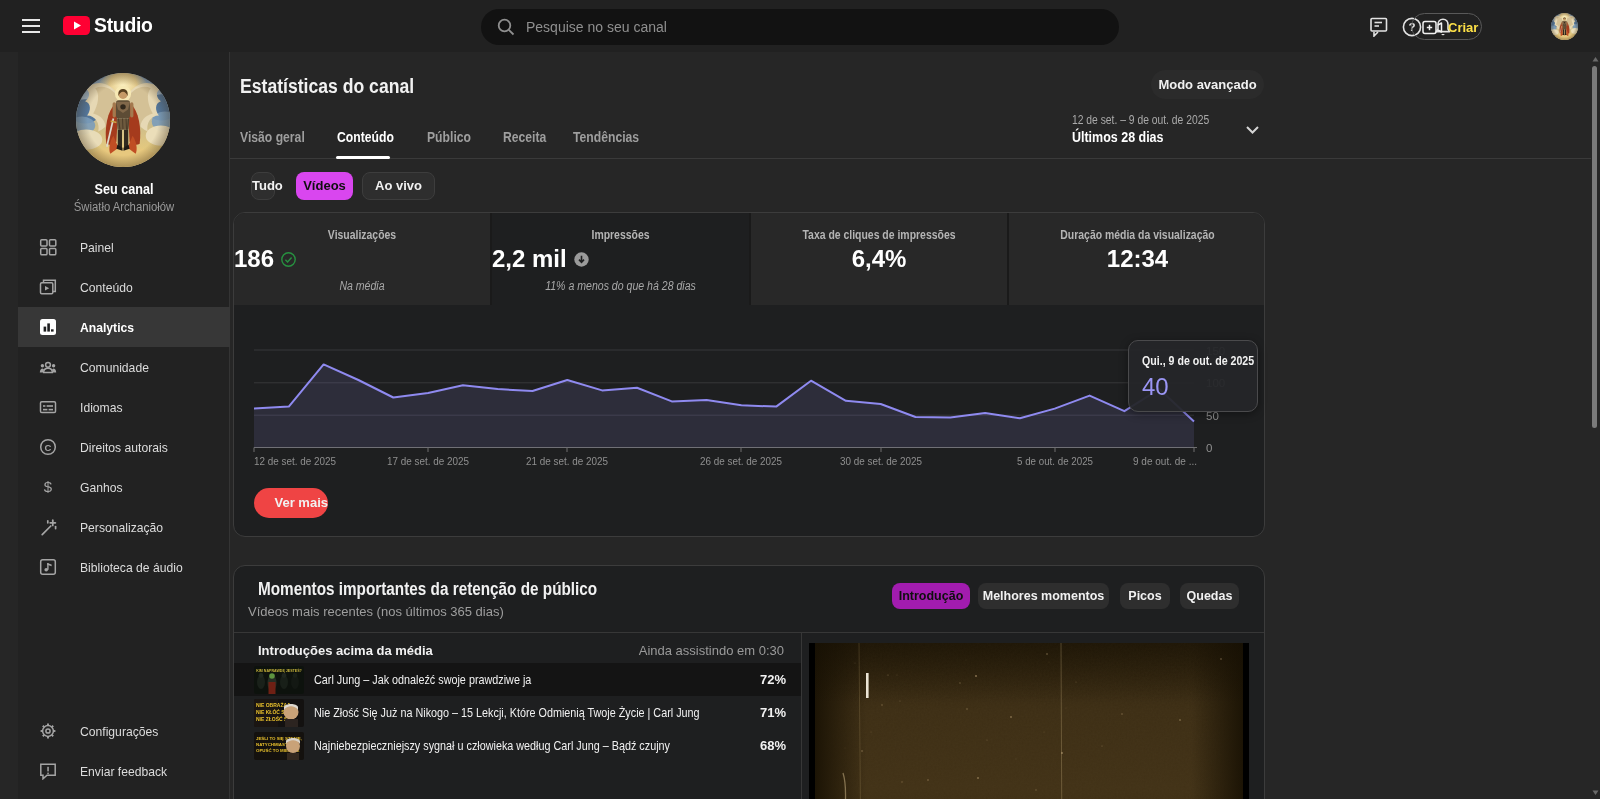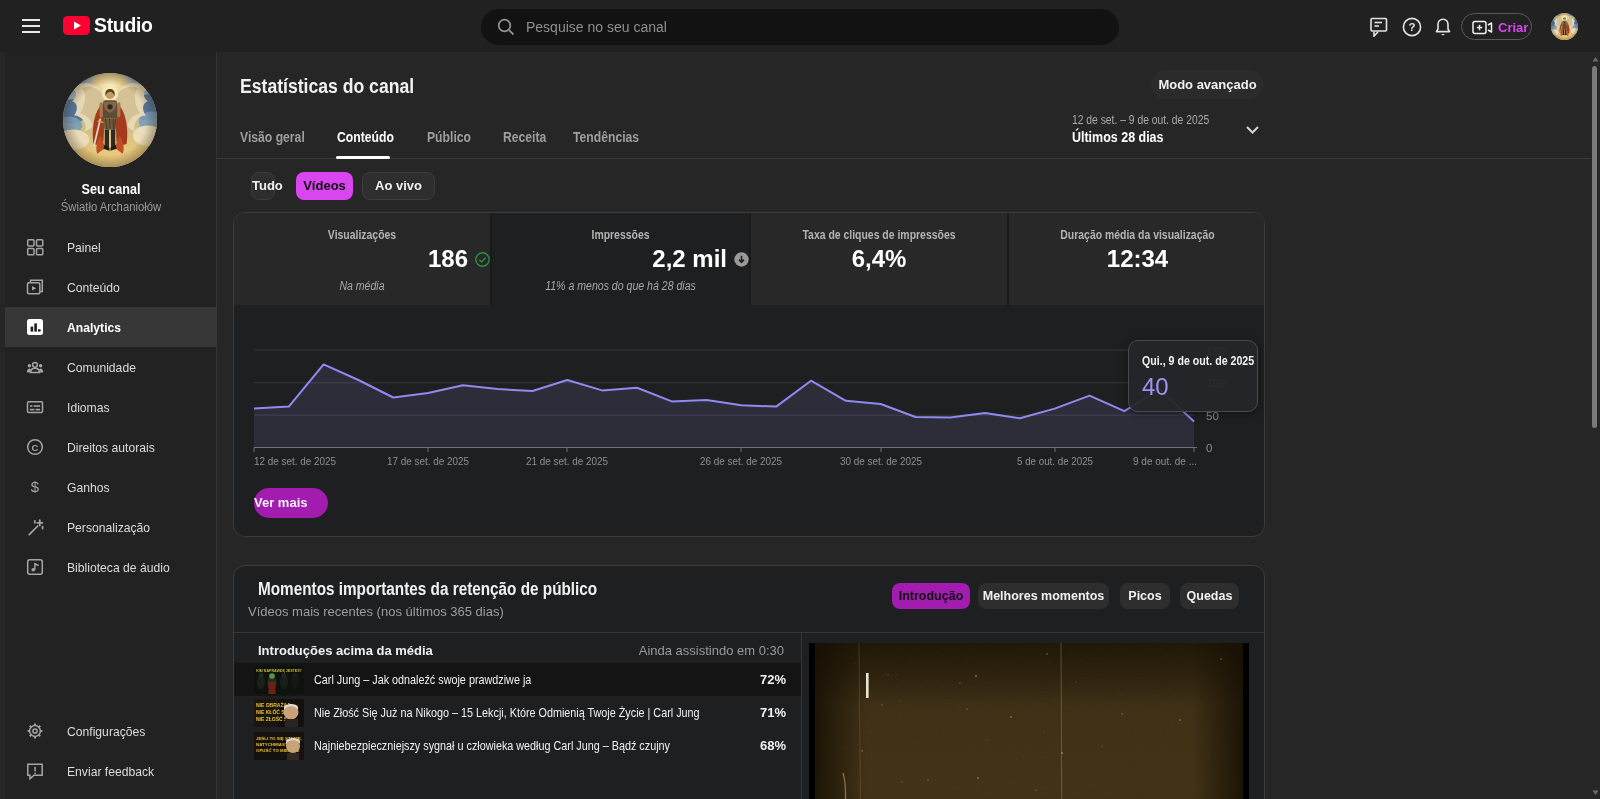--- a/index.html
+++ b/index.html
@@ -11,7 +11,7 @@
 #search{position:absolute;left:481px;top:9px;width:638px;height:36px;border-radius:18px;background:#121212}
 #search .ph{position:absolute;left:45px;top:10px;font-size:14px;color:#8f8f8f}
 .tbico{position:absolute;top:17px}
-#criar{position:absolute;left:1461px;top:13px;width:71px;height:27px;border:1px solid #595959;border-radius:14px;color:#d946ef;font-size:13px;font-weight:bold}
+#criar{position:absolute;left:1411px;top:13px;width:71px;height:27px;border:1px solid #595959;border-radius:14px;color:#fde047;font-size:13px;font-weight:bold}
 #criar span{position:absolute;left:36px;top:6px}
 
 #sidebar{position:absolute;left:5px;top:52px;width:212px;height:747px;background:#222222;border-right:1px solid #343434;z-index:20}

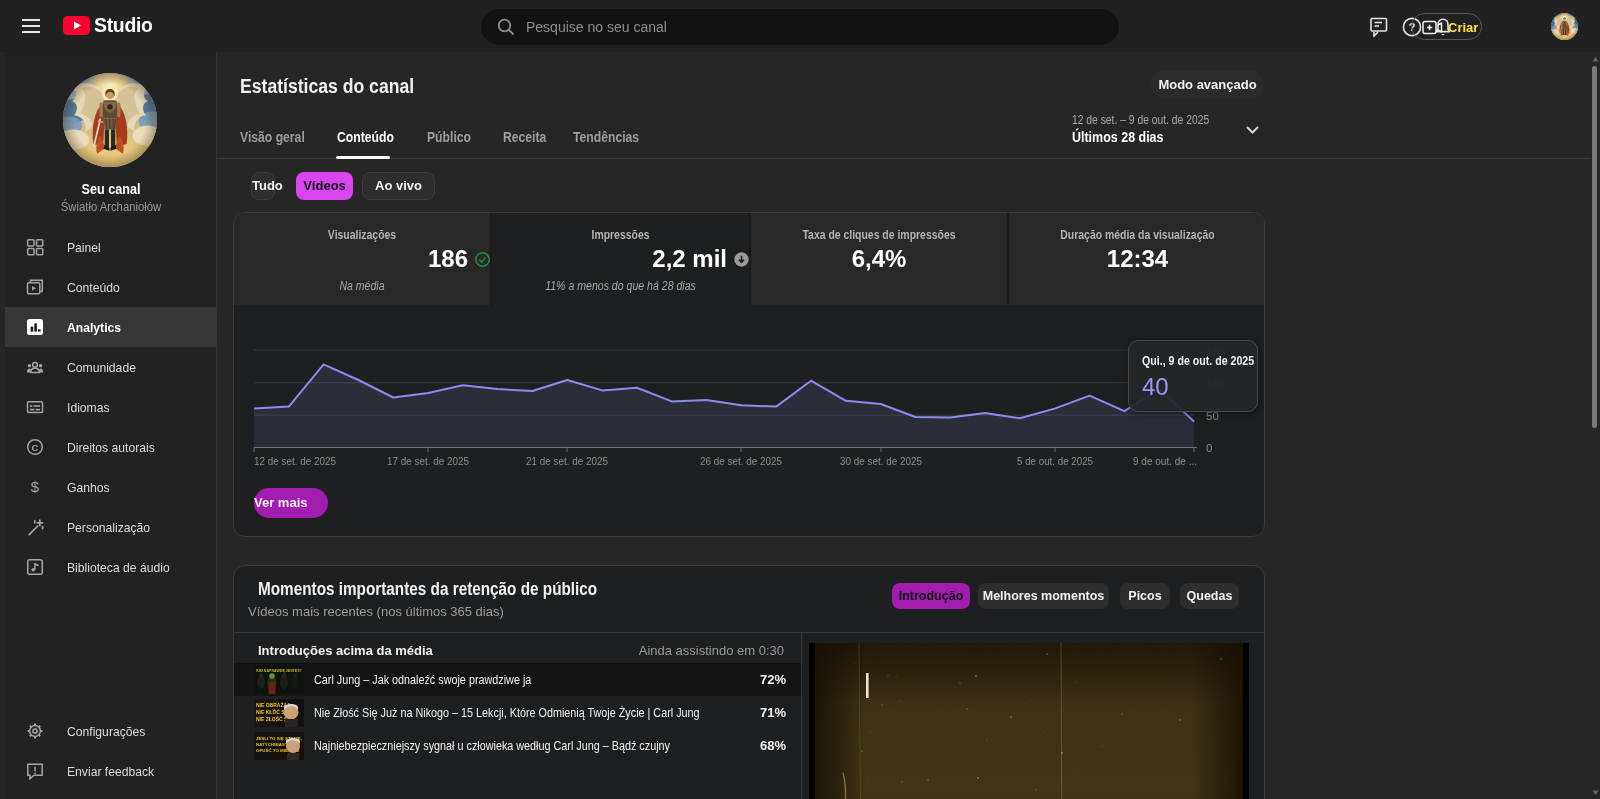--- a/index.html
+++ b/index.html
@@ -14,7 +14,7 @@
 #criar{position:absolute;left:1411px;top:13px;width:71px;height:27px;border:1px solid #595959;border-radius:14px;color:#fde047;font-size:13px;font-weight:bold}
 #criar span{position:absolute;left:36px;top:6px}
 
-#sidebar{position:absolute;left:5px;top:52px;width:212px;height:747px;background:#222222;border-right:1px solid #343434;z-index:20}
+#sidebar{position:absolute;left:18px;top:52px;width:212px;height:747px;background:#222222;border-right:1px solid #343434;z-index:20}
 .mitem{position:absolute;left:0;width:212px;height:40px}
 .mitem .lbl{position:absolute;left:62px;top:13px;font-size:13.5px;color:#dcdcdc;transform:scaleX(0.9);transform-origin:left center}
 .mitem .ic{position:absolute;left:21px;top:11px;width:18px;height:18px}

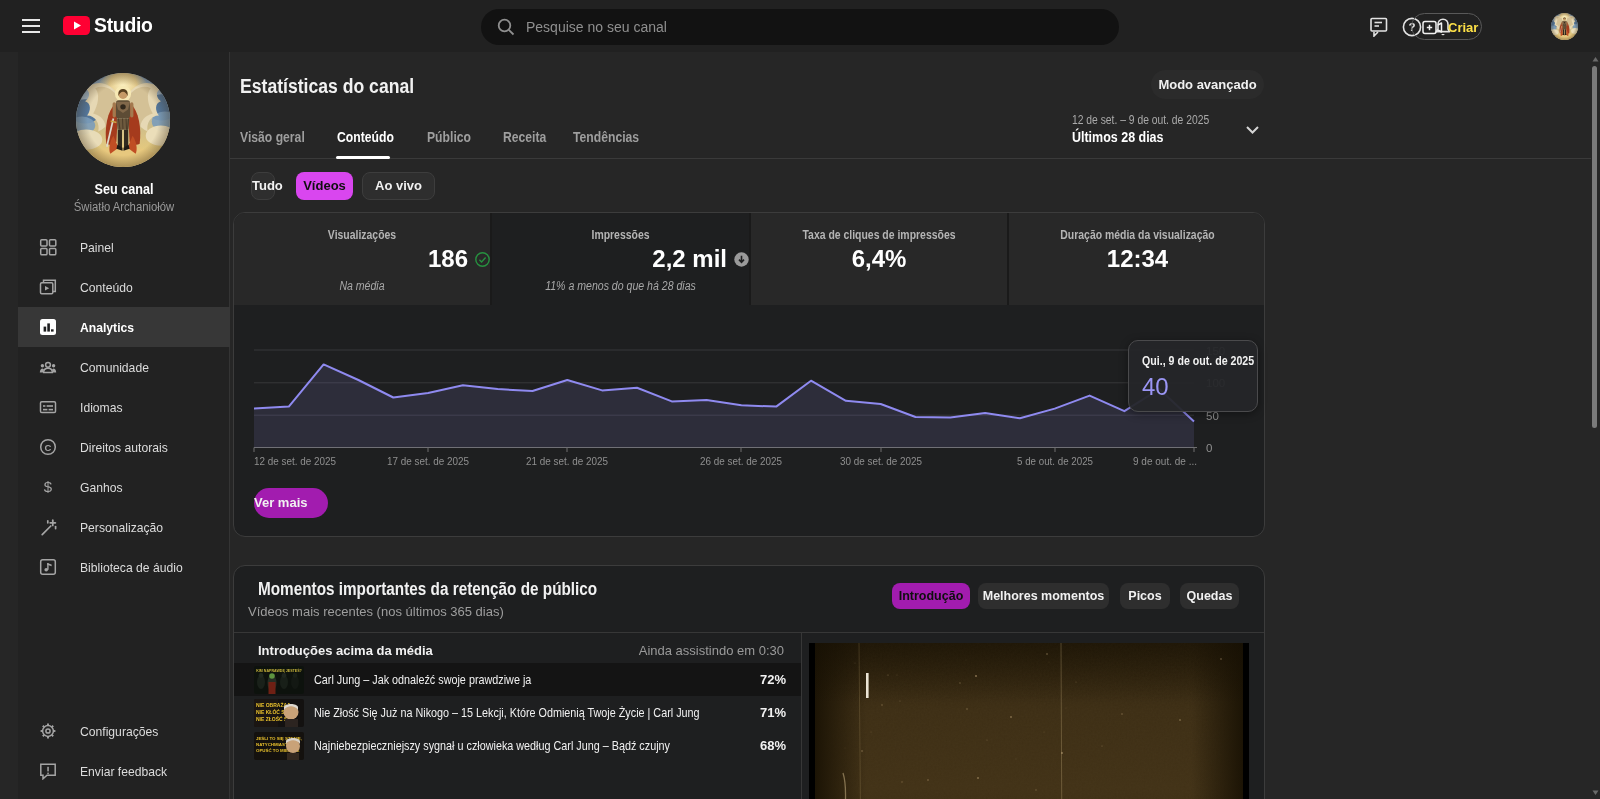--- a/index.html
+++ b/index.html
@@ -369,7 +369,7 @@
   <div id="card1">
     <div class="mtab" style="left:0;width:256px">
   <div class="t1">Visualizações</div>
-  <div class="t2" style="display:flex;align-items:center;justify-content:flex-end">186<svg width="15" height="15" viewBox="0 0 15 15" style="margin-left:7px">
+  <div class="t2" style="display:flex;align-items:center;justify-content:flex-start">186<svg width="15" height="15" viewBox="0 0 15 15" style="margin-left:7px">
               <circle cx="7.5" cy="7.5" r="6.7" fill="none" stroke="#279140" stroke-width="1.4"></circle>
               <path d="M4.4 7.7 L6.6 9.9 L10.6 5.6" fill="none" stroke="#279140" stroke-width="1.4"></path>
             </svg></div>

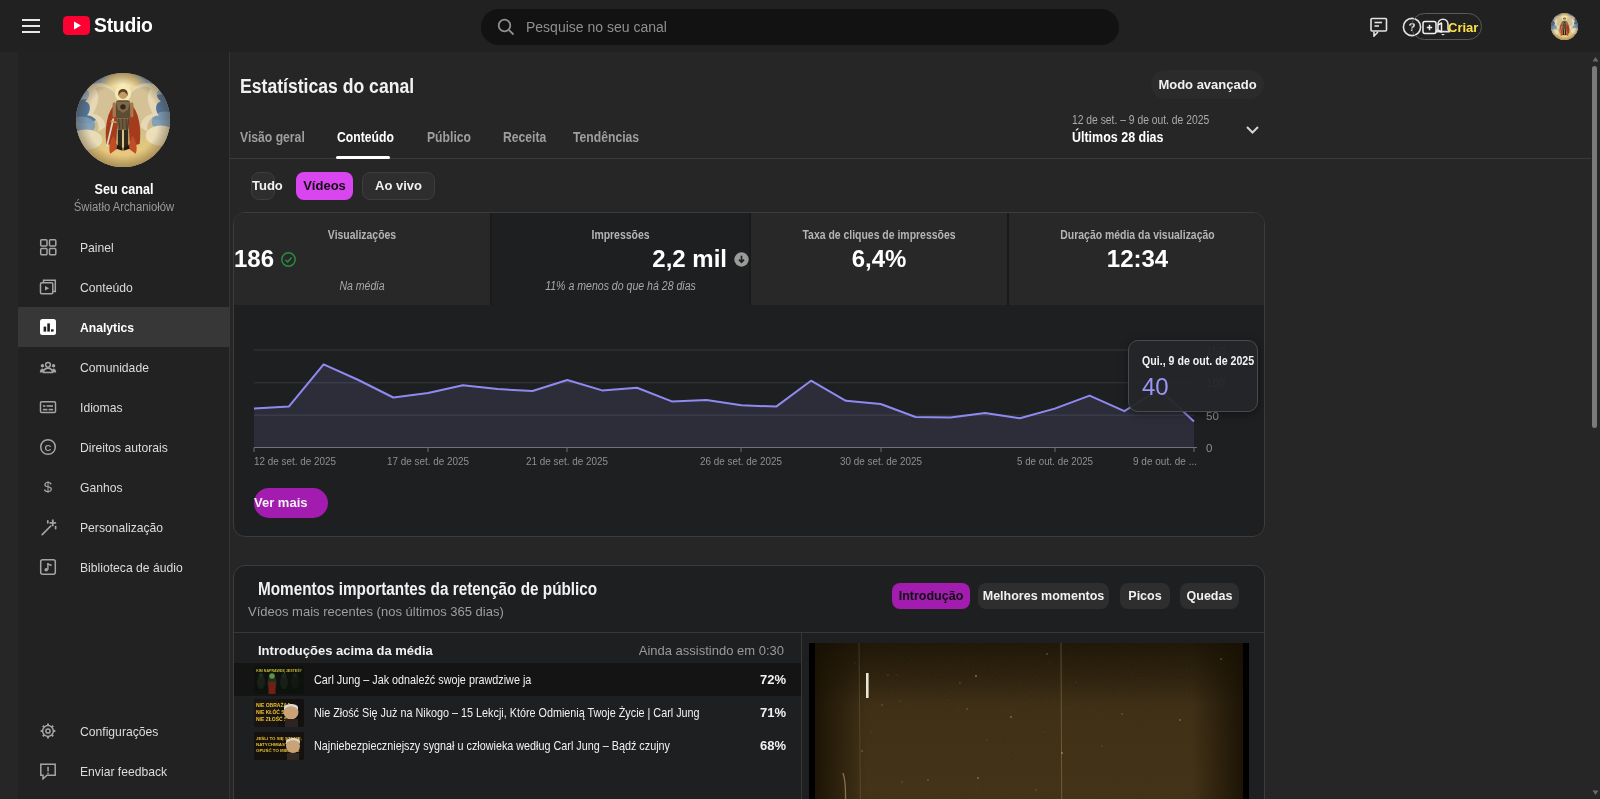--- a/index.html
+++ b/index.html
@@ -377,7 +377,7 @@
 </div>
 <div class="mtab" style="left:258px;width:257px;background:none">
   <div class="t1">Impressões</div>
-  <div class="t2" style="display:flex;align-items:center;justify-content:flex-end">2,2 mil<svg width="15" height="15" viewBox="0 0 15 15" style="margin-left:7px">
+  <div class="t2" style="display:flex;align-items:center;justify-content:flex-start">2,2 mil<svg width="15" height="15" viewBox="0 0 15 15" style="margin-left:7px">
               <circle cx="7.5" cy="7.5" r="7.2" fill="#9a9a9a"></circle>
               <path d="M7.5 3.8 L7.5 10 M5 7.6 L7.5 10.3 L10 7.6" stroke="#1e1f20" stroke-width="1.6" fill="none"></path>
             </svg></div>

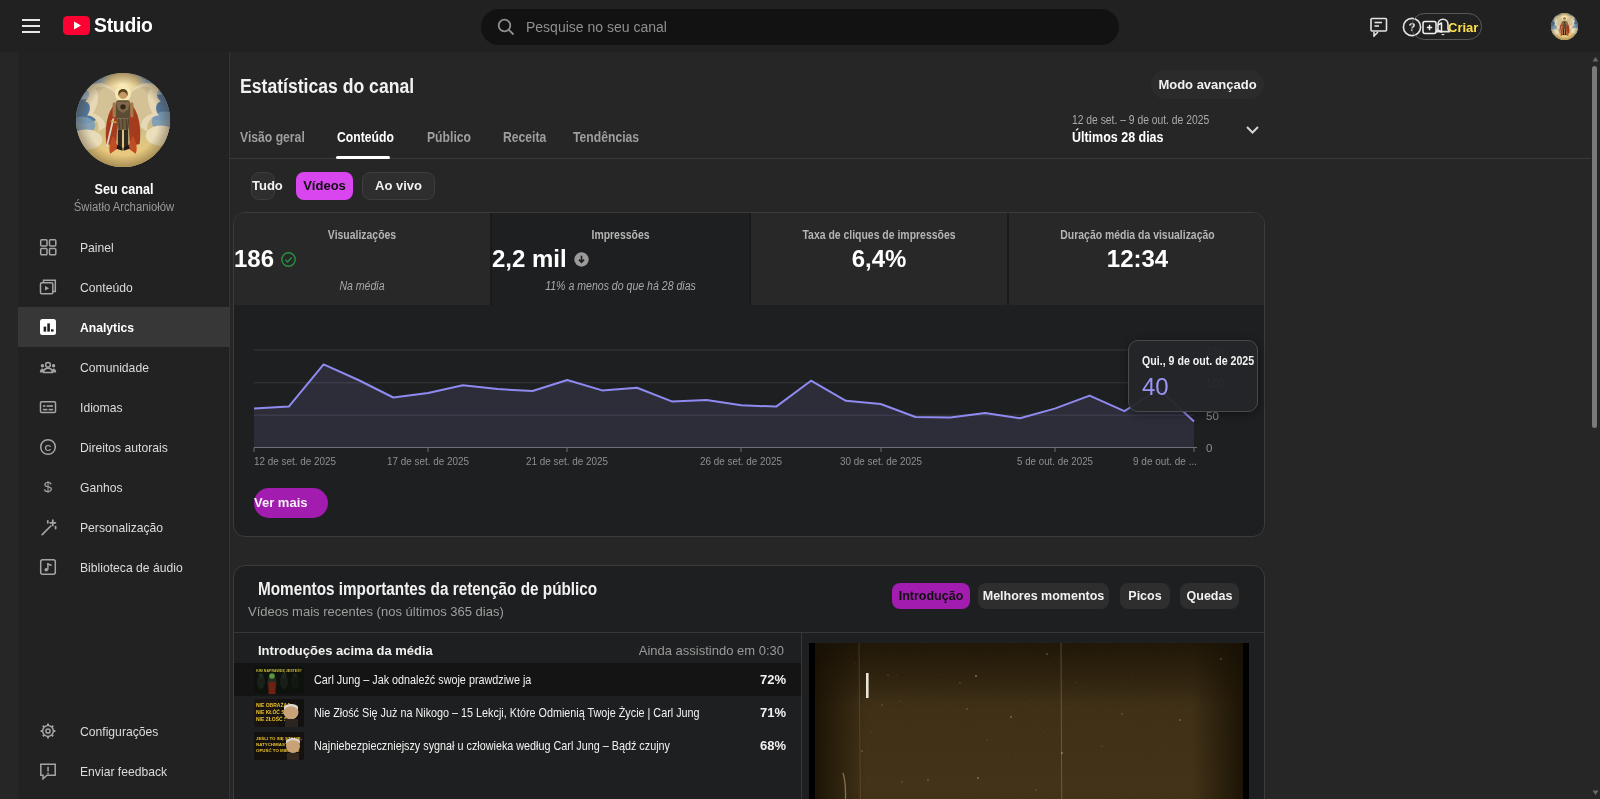--- a/index.html
+++ b/index.html
@@ -42,7 +42,7 @@
 #tip{position:absolute;left:915px;top:288px;width:130px;height:72px;background:rgba(37,38,41,0.95);border:1px solid #4a4a4c;border-radius:10px;box-shadow:0 2px 8px rgba(0,0,0,.4);z-index:5}
 #tip .d{position:absolute;left:13px;top:13px;font-size:12.5px;font-weight:bold;color:#f1f1f1;white-space:nowrap;transform:scaleX(0.85);transform-origin:left center}
 #tip .v{position:absolute;left:13px;top:32px;font-size:24px;color:#9b96f5}
-#vermais{position:absolute;left:20px;top:275px;width:74px;height:30px;background:#a21caf;border-radius:16px;color:#f1f1f1;font-size:13px;font-weight:bold;text-align:left;line-height:30px}
+#vermais{position:absolute;left:20px;top:275px;width:74px;height:30px;background:#ef4444;border-radius:16px;color:#f1f1f1;font-size:13px;font-weight:bold;text-align:right;line-height:30px}
 
 #card2{position:absolute;left:20px;top:513px;width:1032px;height:300px;background:#1e1f20;border:1px solid #3c3c3c;border-radius:12px;overflow:hidden}
 #card2 h2{position:absolute;left:24px;top:13px;font-size:18px;font-weight:bold;color:#f1f1f1;transform:scaleX(0.85);transform-origin:left center;white-space:nowrap}

